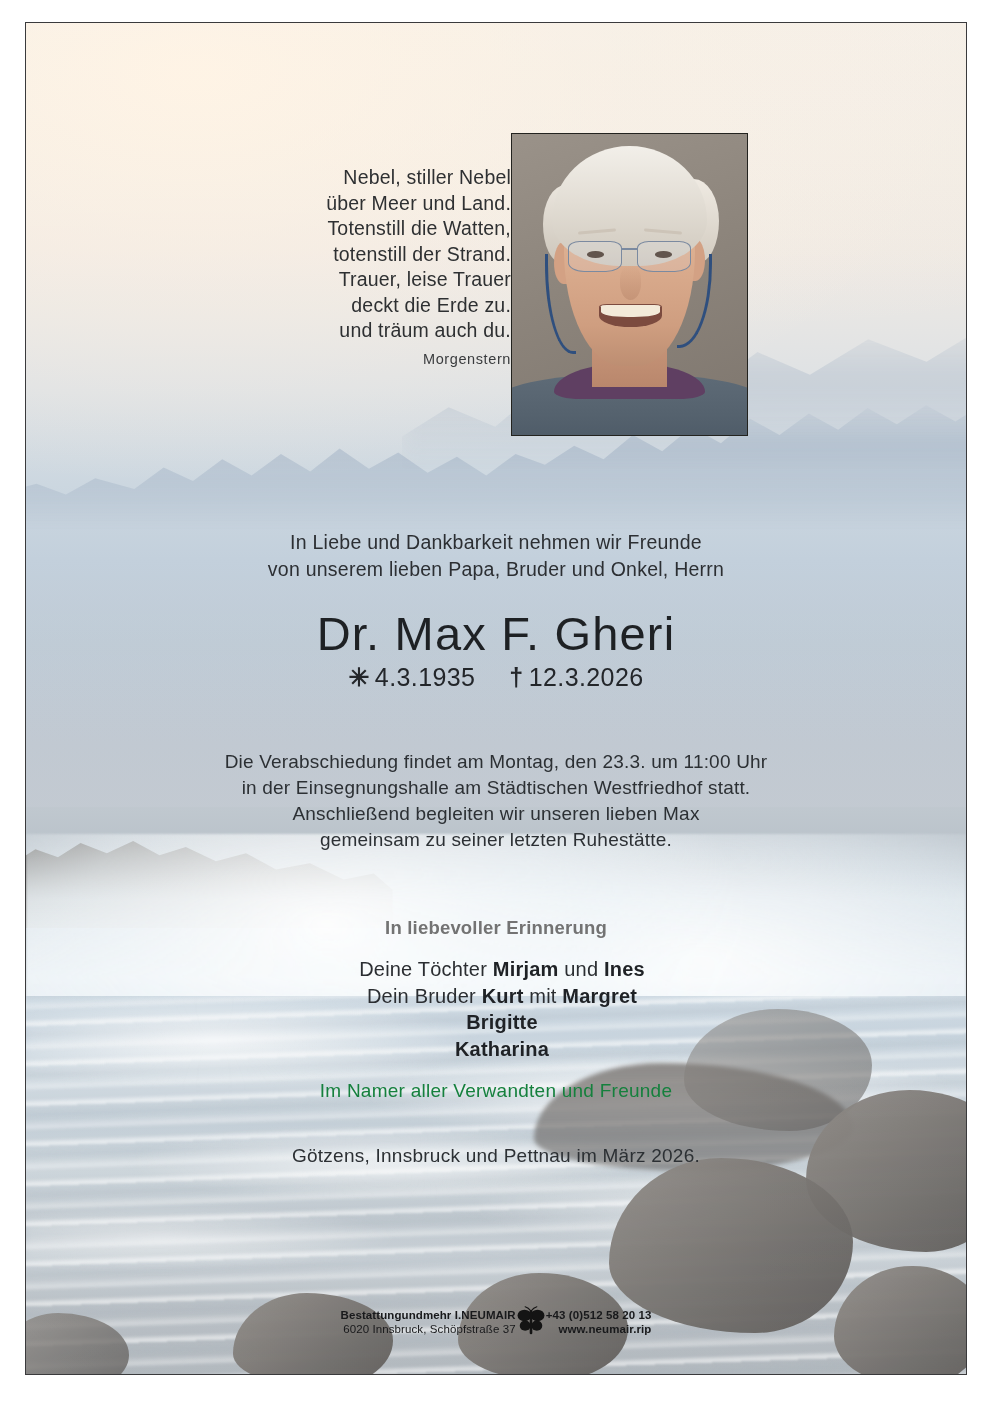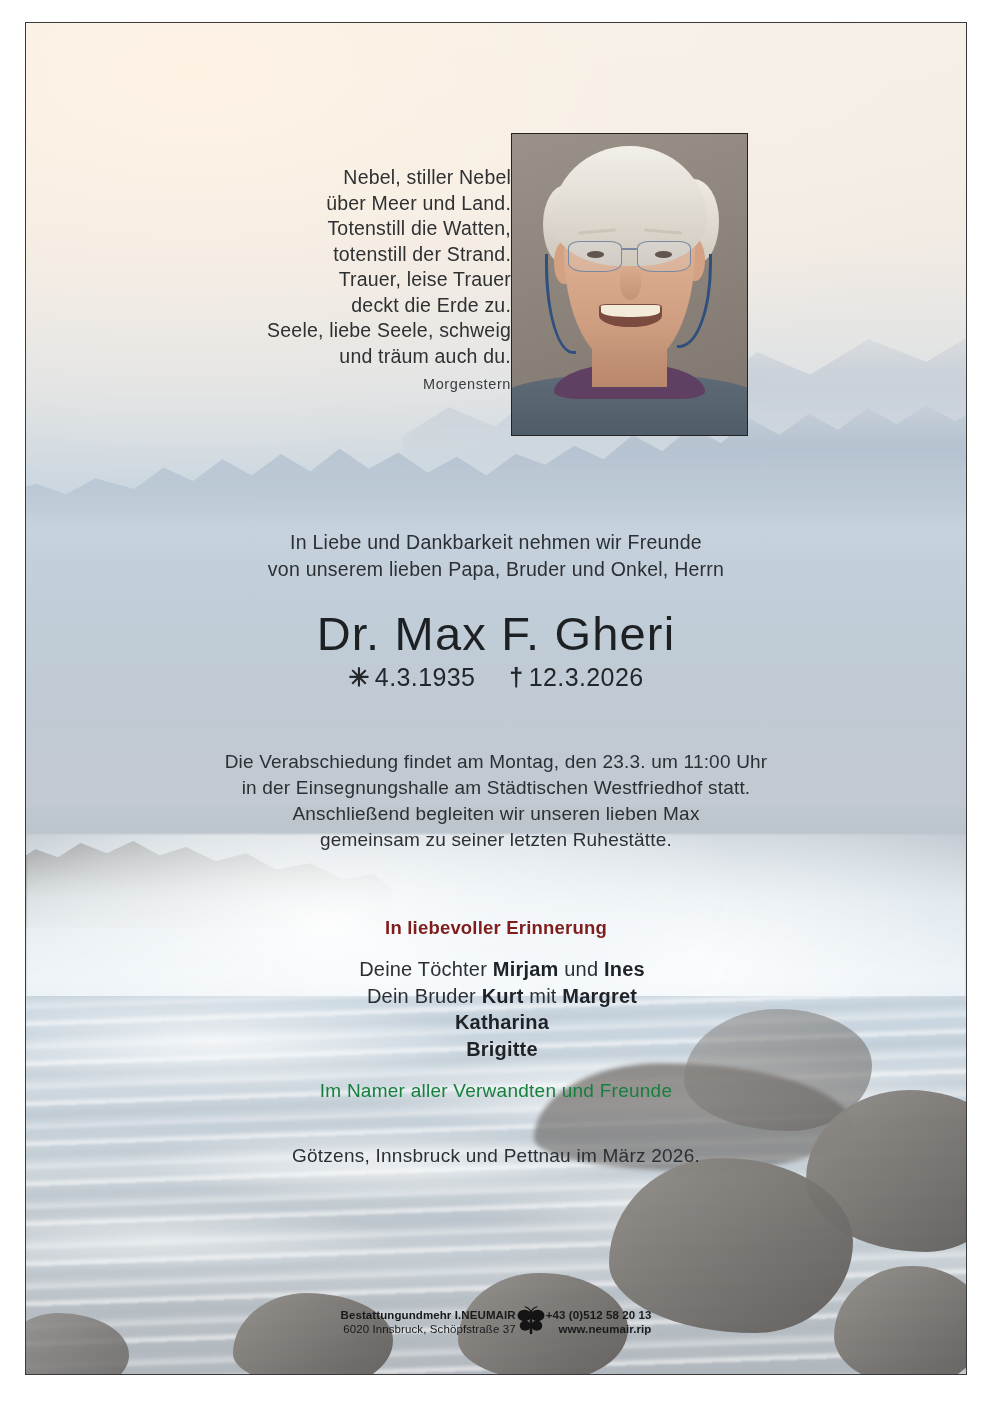--- a/index.html
+++ b/index.html
@@ -500,7 +500,6 @@
         <div class="line">totenstill der Strand.</div>
         <div class="line">Trauer, leise Trauer</div>
         <div class="line">deckt die Erde zu.</div>
-        <div class="line">Seele, liebe Seele, schweig</div>
         <div class="line">und träum auch du.</div>
         <div class="attribution">Morgenstern</div>
       </div>

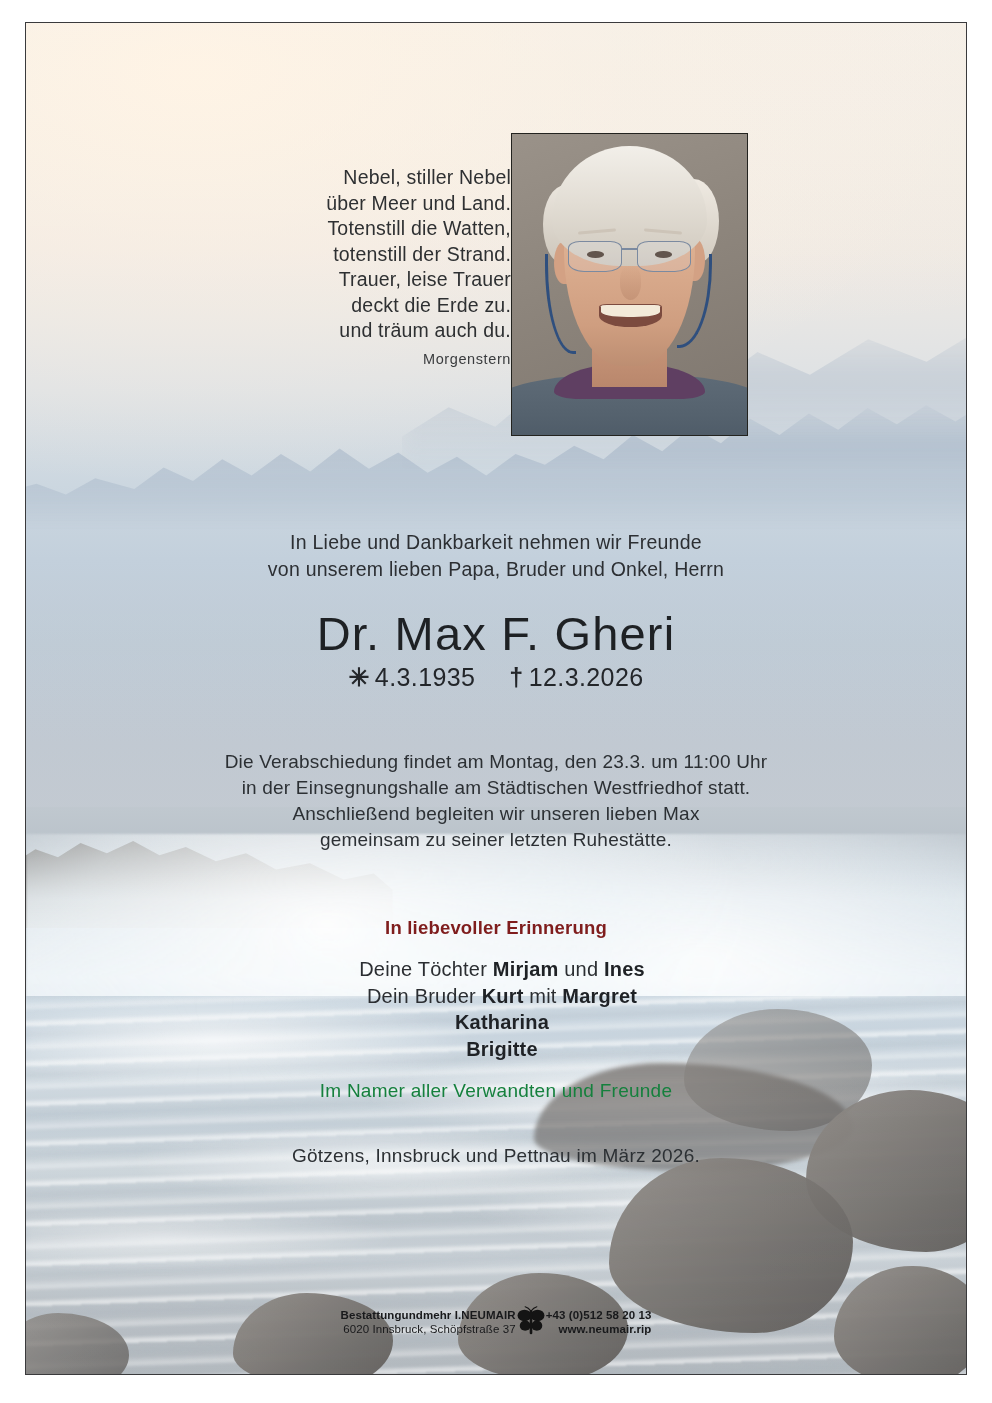--- a/index.html
+++ b/index.html
@@ -409,7 +409,7 @@
     line-height: 26px;
     letter-spacing: 0.2px;
     font-weight: 700;
-    color: #7f1d1d;
+    color: #737373;
   }
   .family {
     top: 933px;

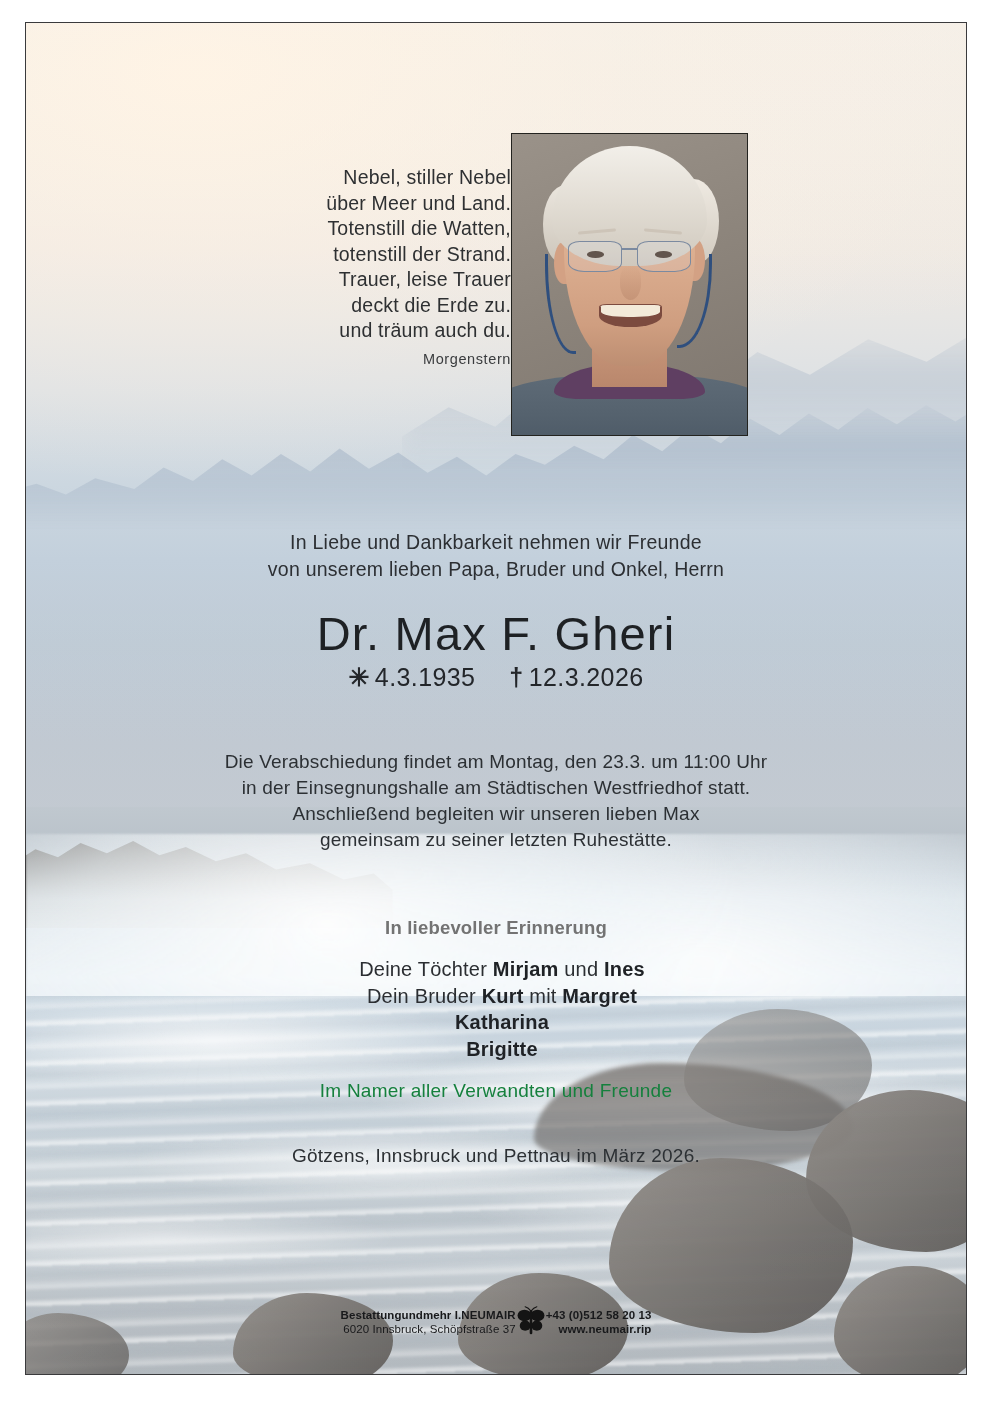--- a/index.html
+++ b/index.html
@@ -561,10 +561,10 @@
           <span>Dein Bruder </span><b>Kurt</b><span> mit </span><b>Margret</b>
         </div>
         <div>
-          <b>Katharina</b>
+          <b>Brigitte</b>
         </div>
         <div>
-          <b>Brigitte</b>
+          <b>Katharina</b>
         </div>
       </div>
 

